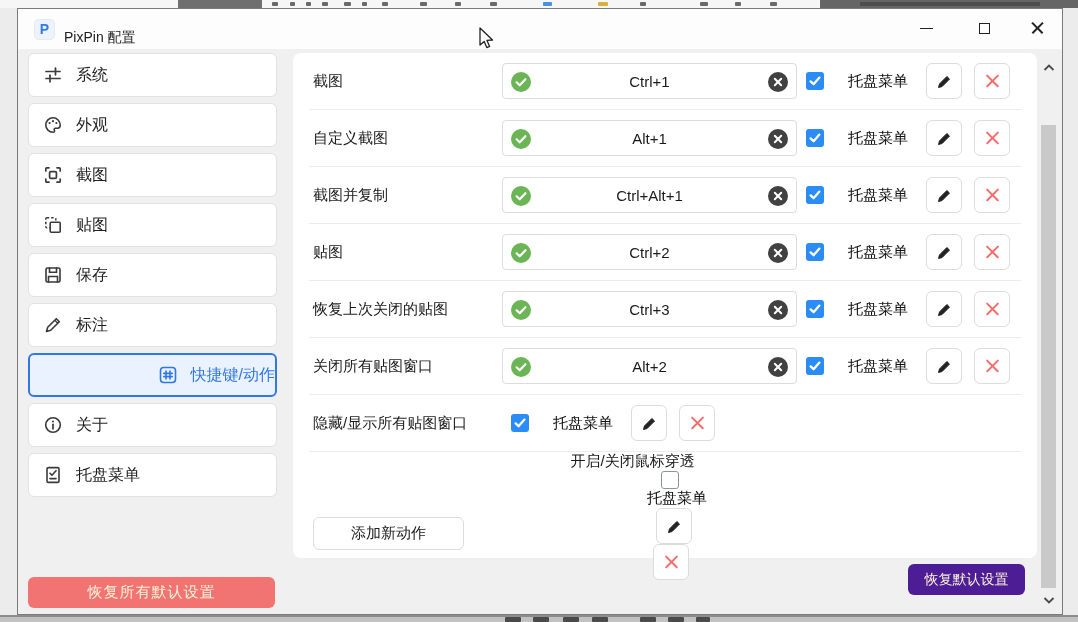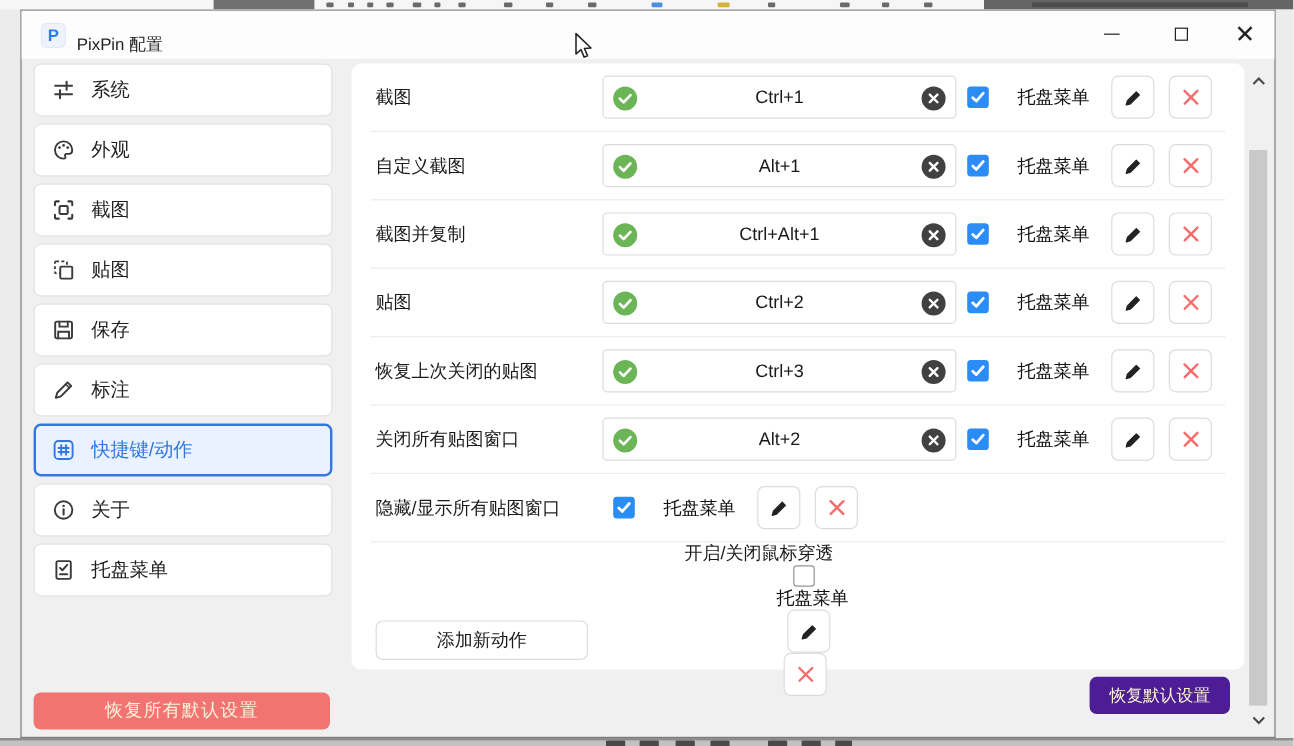--- a/index.html
+++ b/index.html
@@ -35,7 +35,7 @@
   .side-item { height:44px; margin-bottom:6px; background:#fff; border:1px solid #e2e2e2;
                border-radius:6px; display:flex; align-items:center; padding-left:14px; gap:13px;
                font-size:16px; color:#1f1f1f; }
-  .side-item.selected { border:2px solid #3178e6; background:#e9f2fe; color:#3178e6; padding-left:13px; }
+  .side-item.selected { border:2px solid #3178e6; background:#e9f2fe; color:#3178e6; padding-left:13px;justify-content:flex-end; }
   .side-item svg { flex:none; }
 
   

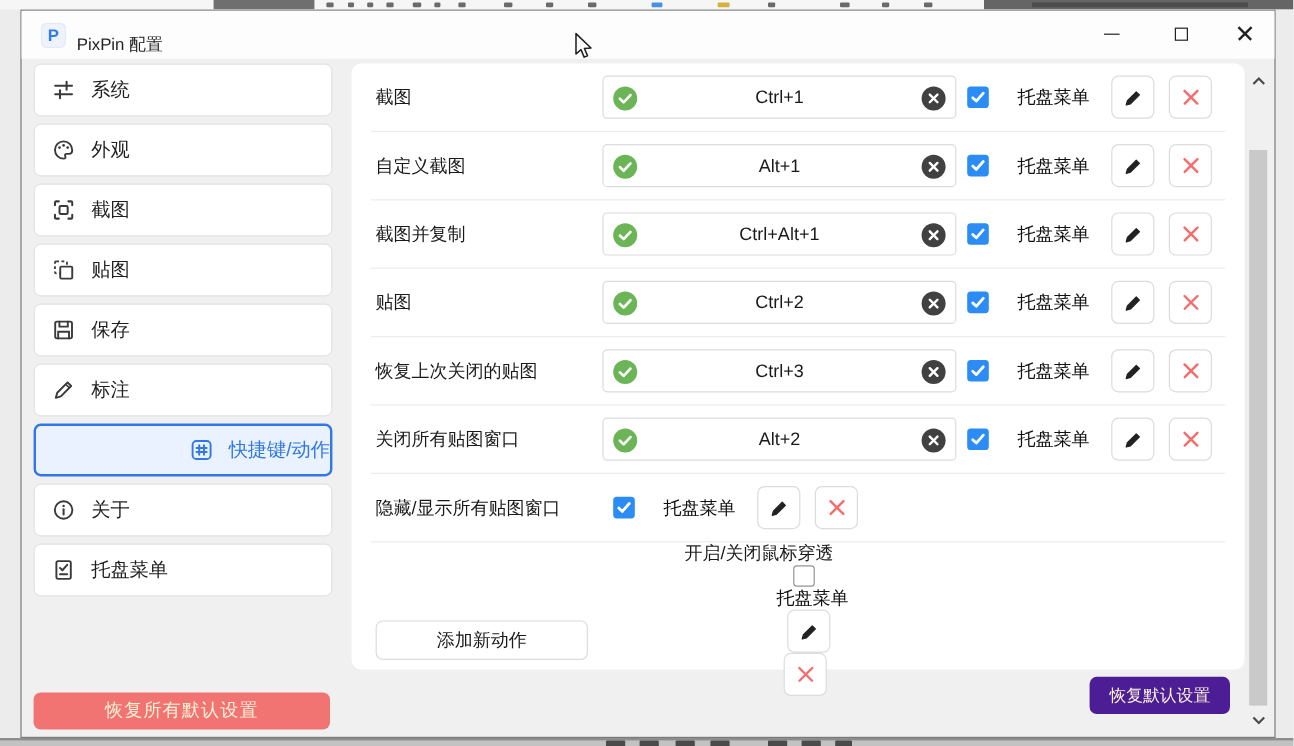--- a/index.html
+++ b/index.html
@@ -63,7 +63,7 @@
   .del-x::before,.del-x::after { content:""; position:absolute; left:-1px; top:6.6px; width:17px; height:1.8px; background:#f56c6c; border-radius:1px; }
   .del-x::before { transform:rotate(45deg); } .del-x::after { transform:rotate(-45deg); }
   .add-row { height:49px; display:flex; align-items:center; padding:0 20px; }
-  .add-btn { width:177px; height:33px; background:#fff; border:1px solid #dcdcdc; border-radius:6px;
+  .add-btn { width:151px; height:33px; background:#fff; border:1px solid #dcdcdc; border-radius:6px;
              font-size:15px; color:#1a1a1a; display:flex; align-items:center; justify-content:center;font-family:Liberation Serif, serif; }
 
   

